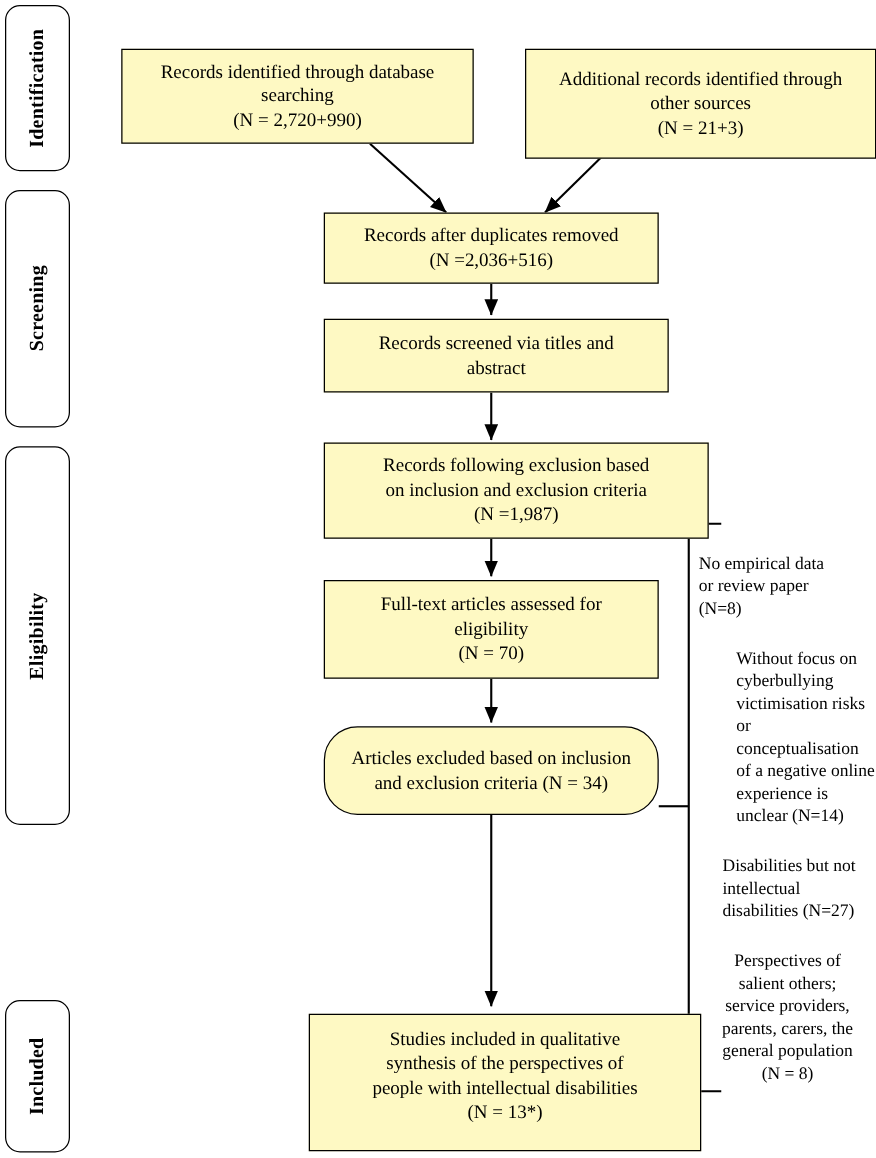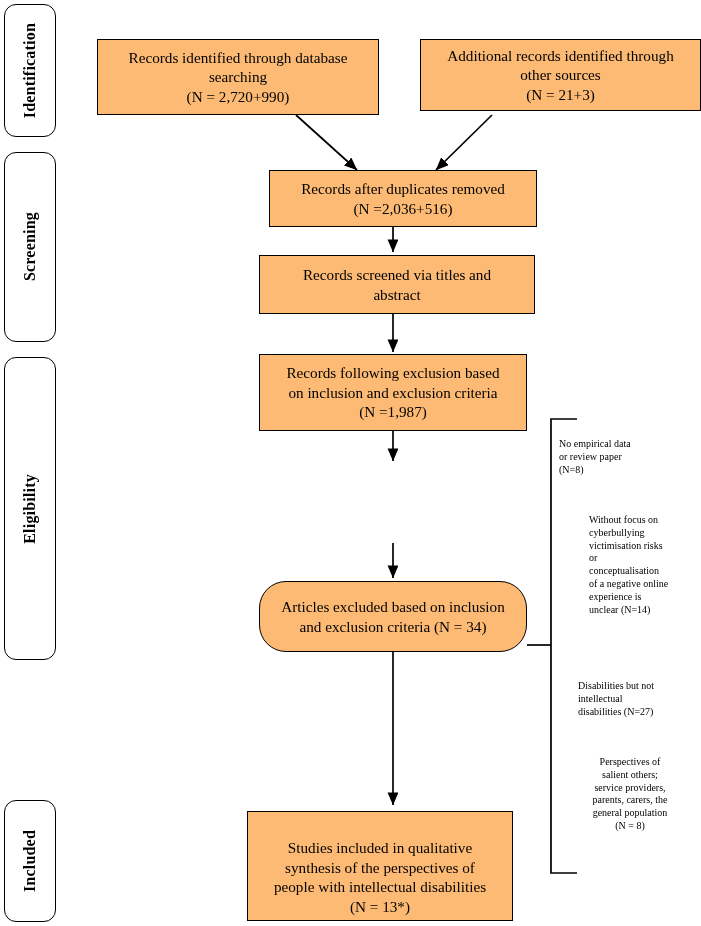--- a/index.html
+++ b/index.html
@@ -50,7 +50,7 @@
   .node {
     position: absolute;
     border: 1.6px solid #000000;
-    background: #fdba74;
+    background: #fef9c3;
     box-sizing: border-box;
     display: flex;
     align-items: center;

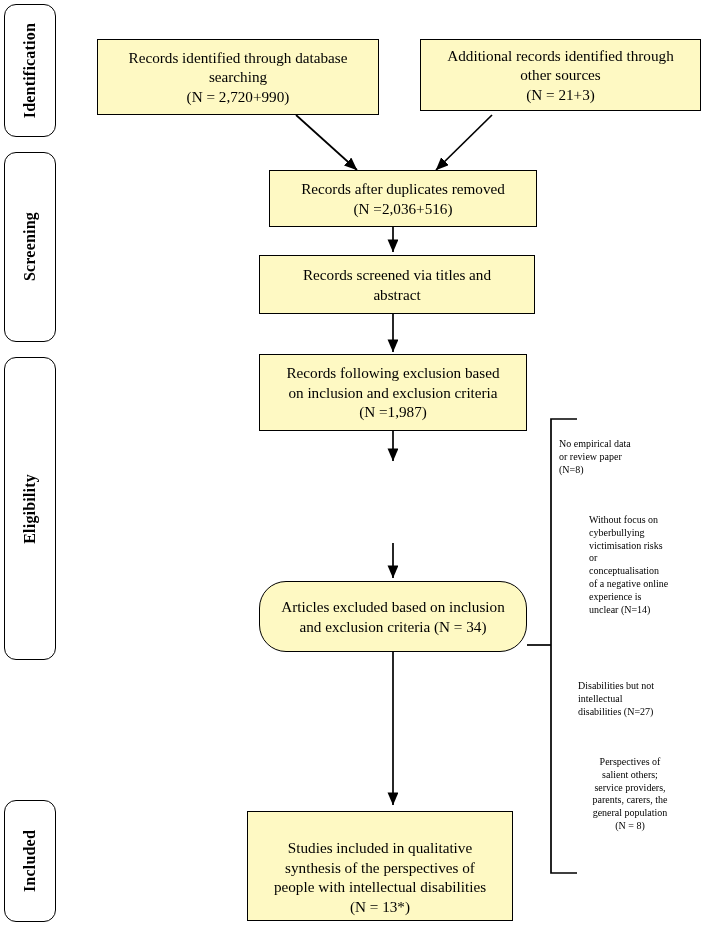--- a/index.html
+++ b/index.html
@@ -125,7 +125,7 @@
 (N = 2,720+990)</span>
   </div>
 
-  <div class="node" style="left:420px; top:39px; width:281px; height:72px;">
+  <div class="node" style="left:420px; top:39px; width:281px; height:88px;">
     <span class="node-text">Additional records identified through
 other sources
 (N = 21+3)</span>

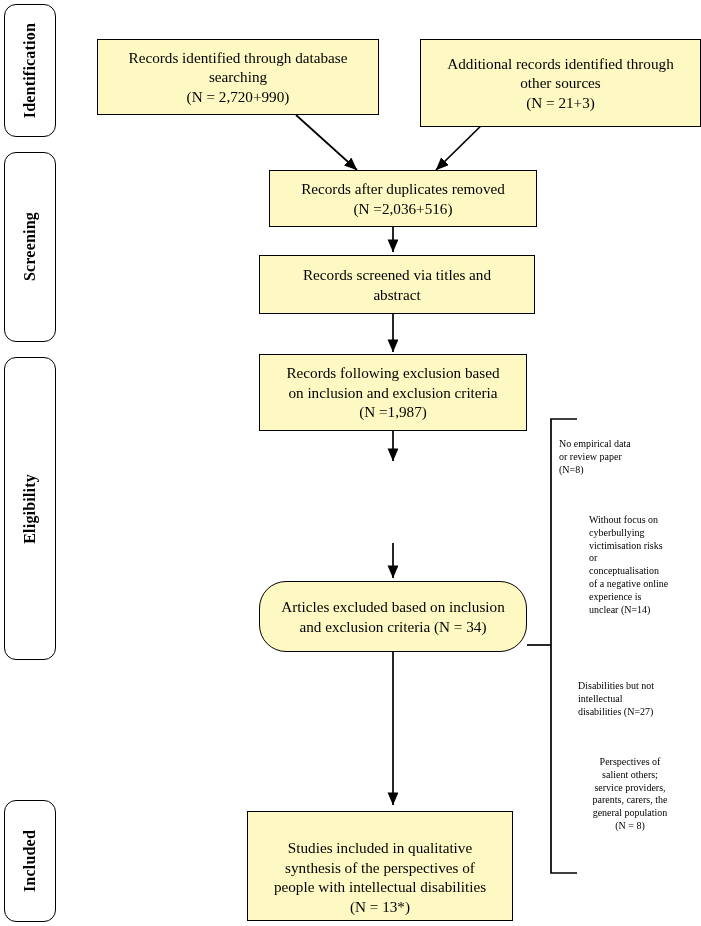--- a/index.html
+++ b/index.html
@@ -131,7 +131,7 @@
 (N = 21+3)</span>
   </div>
 
-  <div class="node" style="left:269px; top:170px; width:268px; height:57px;">
+  <div class="node" style="left:259px; top:170px; width:268px; height:57px;">
     <span class="node-text">Records after duplicates removed
 (N =2,036+516)</span>
   </div>

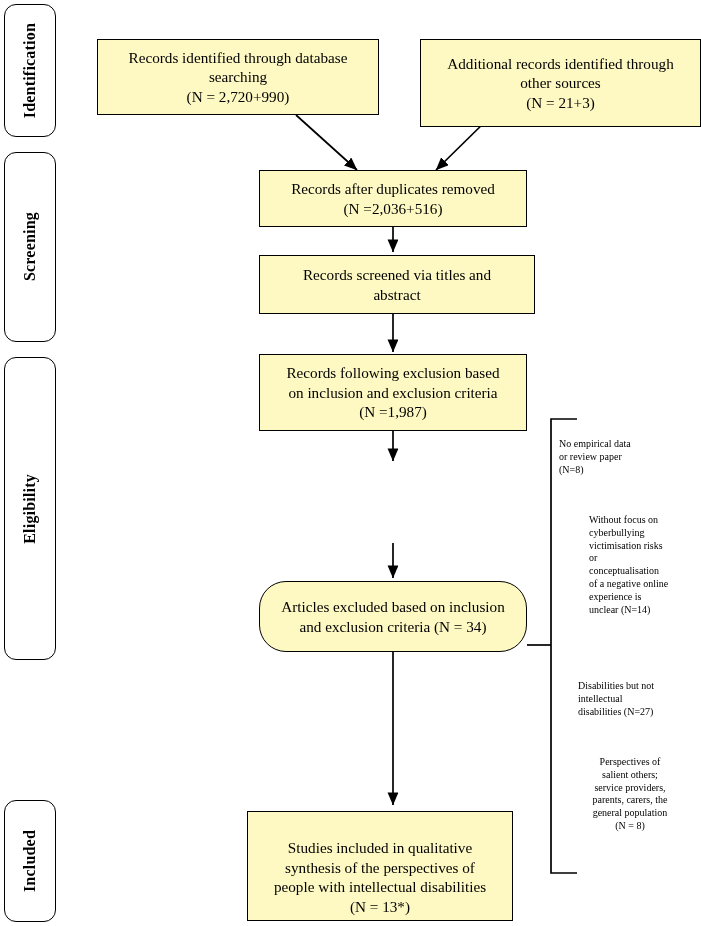--- a/index.html
+++ b/index.html
@@ -141,7 +141,7 @@
 abstract</span>
   </div>
 
-  <div class="node" style="left:259px; top:354px; width:268px; height:77px;">
+  <div class="node" style="left:259px; top:354px; width:308px; height:77px;">
     <span class="node-text">Records following exclusion based
 on inclusion and exclusion criteria
 (N =1,987)</span>

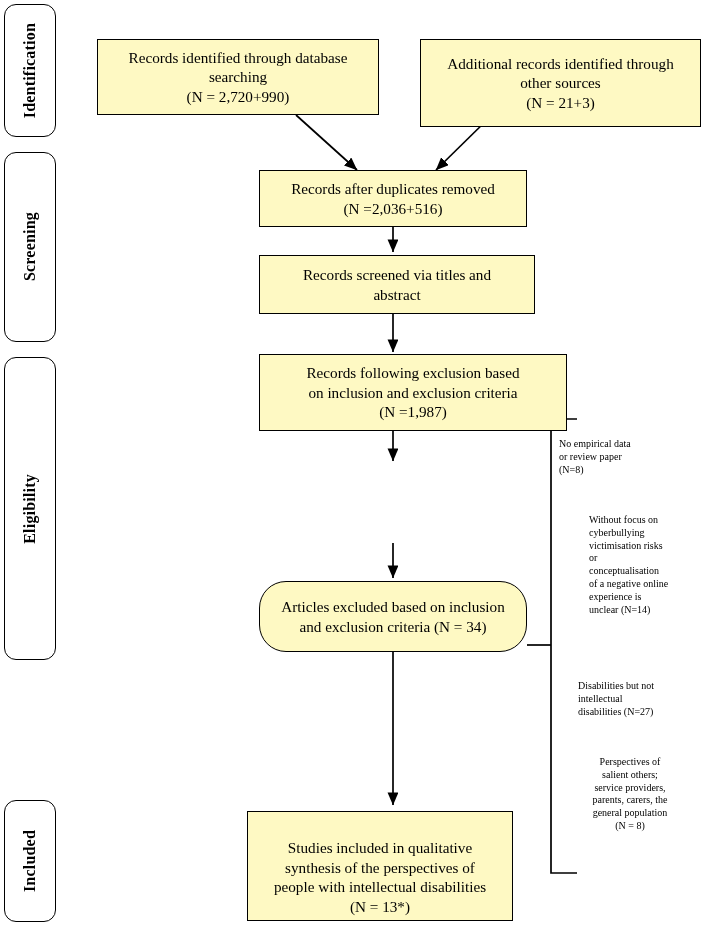--- a/index.html
+++ b/index.html
@@ -66,7 +66,7 @@
   }
   .reason {
     position: absolute;
-    font-size: 10px;
+    font-size: 14px;
     line-height: 1.285;
     text-align: left;
     white-space: pre-line;

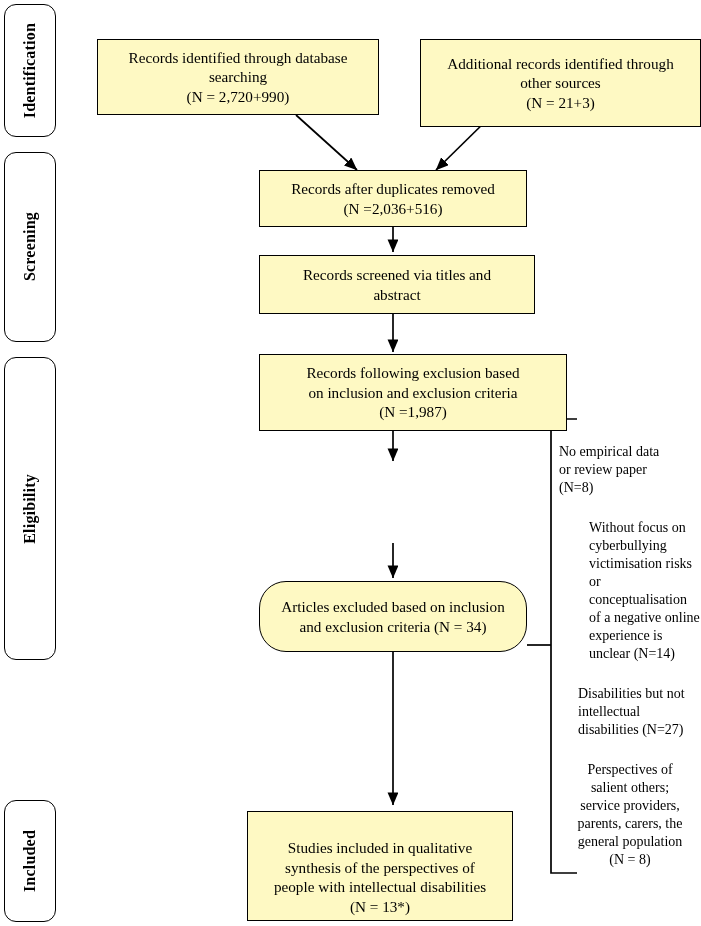--- a/index.html
+++ b/index.html
@@ -147,6 +147,11 @@
 (N =1,987)</span>
   </div>
 
+  <div class="node" style="left:259px; top:464px; width:268px; height:79px;">
+    <span class="node-text">Full-text articles assessed for
+eligibility
+(N = 70)</span>
+  </div>
 
   <div class="node" style="left:259px; top:581px; width:268px; height:71px;border-radius:27px;">
     <span class="node-text">Articles excluded based on inclusion

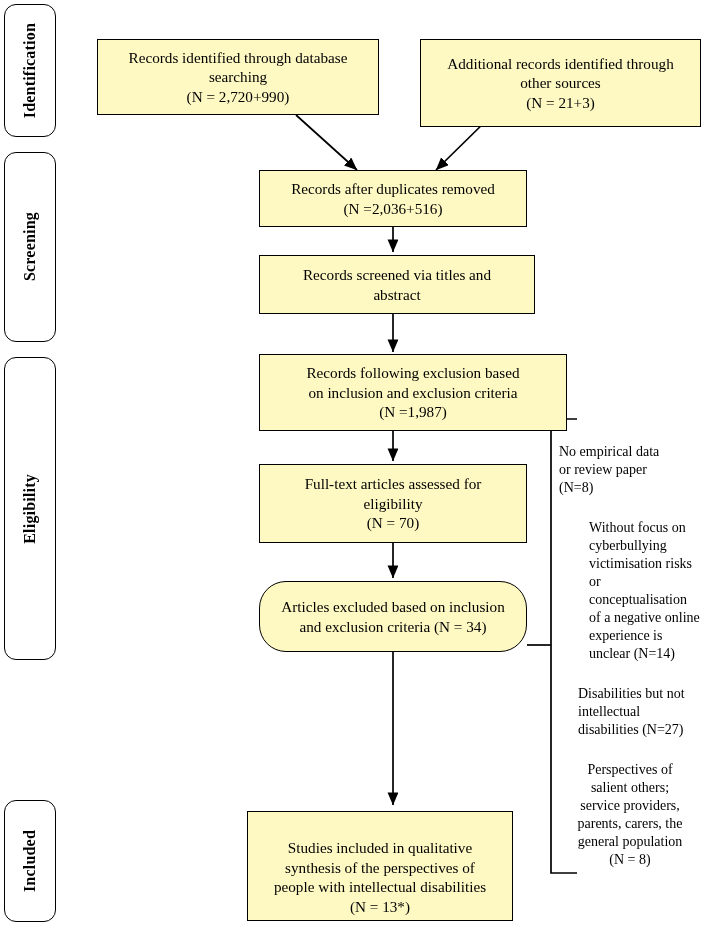--- a/index.html
+++ b/index.html
@@ -158,7 +158,7 @@
 and exclusion criteria (N = 34)</span>
   </div>
 
-  <div class="node" style="left:247px; top:811px; width:266px; height:110px; align-items:flex-end; padding-top:10px;">
+  <div class="node" style="left:247px; top:811px; width:314px; height:110px; align-items:flex-start; padding-top:10px;">
     <span class="node-text">Studies included in qualitative
 synthesis of the perspectives of
 people with intellectual disabilities

